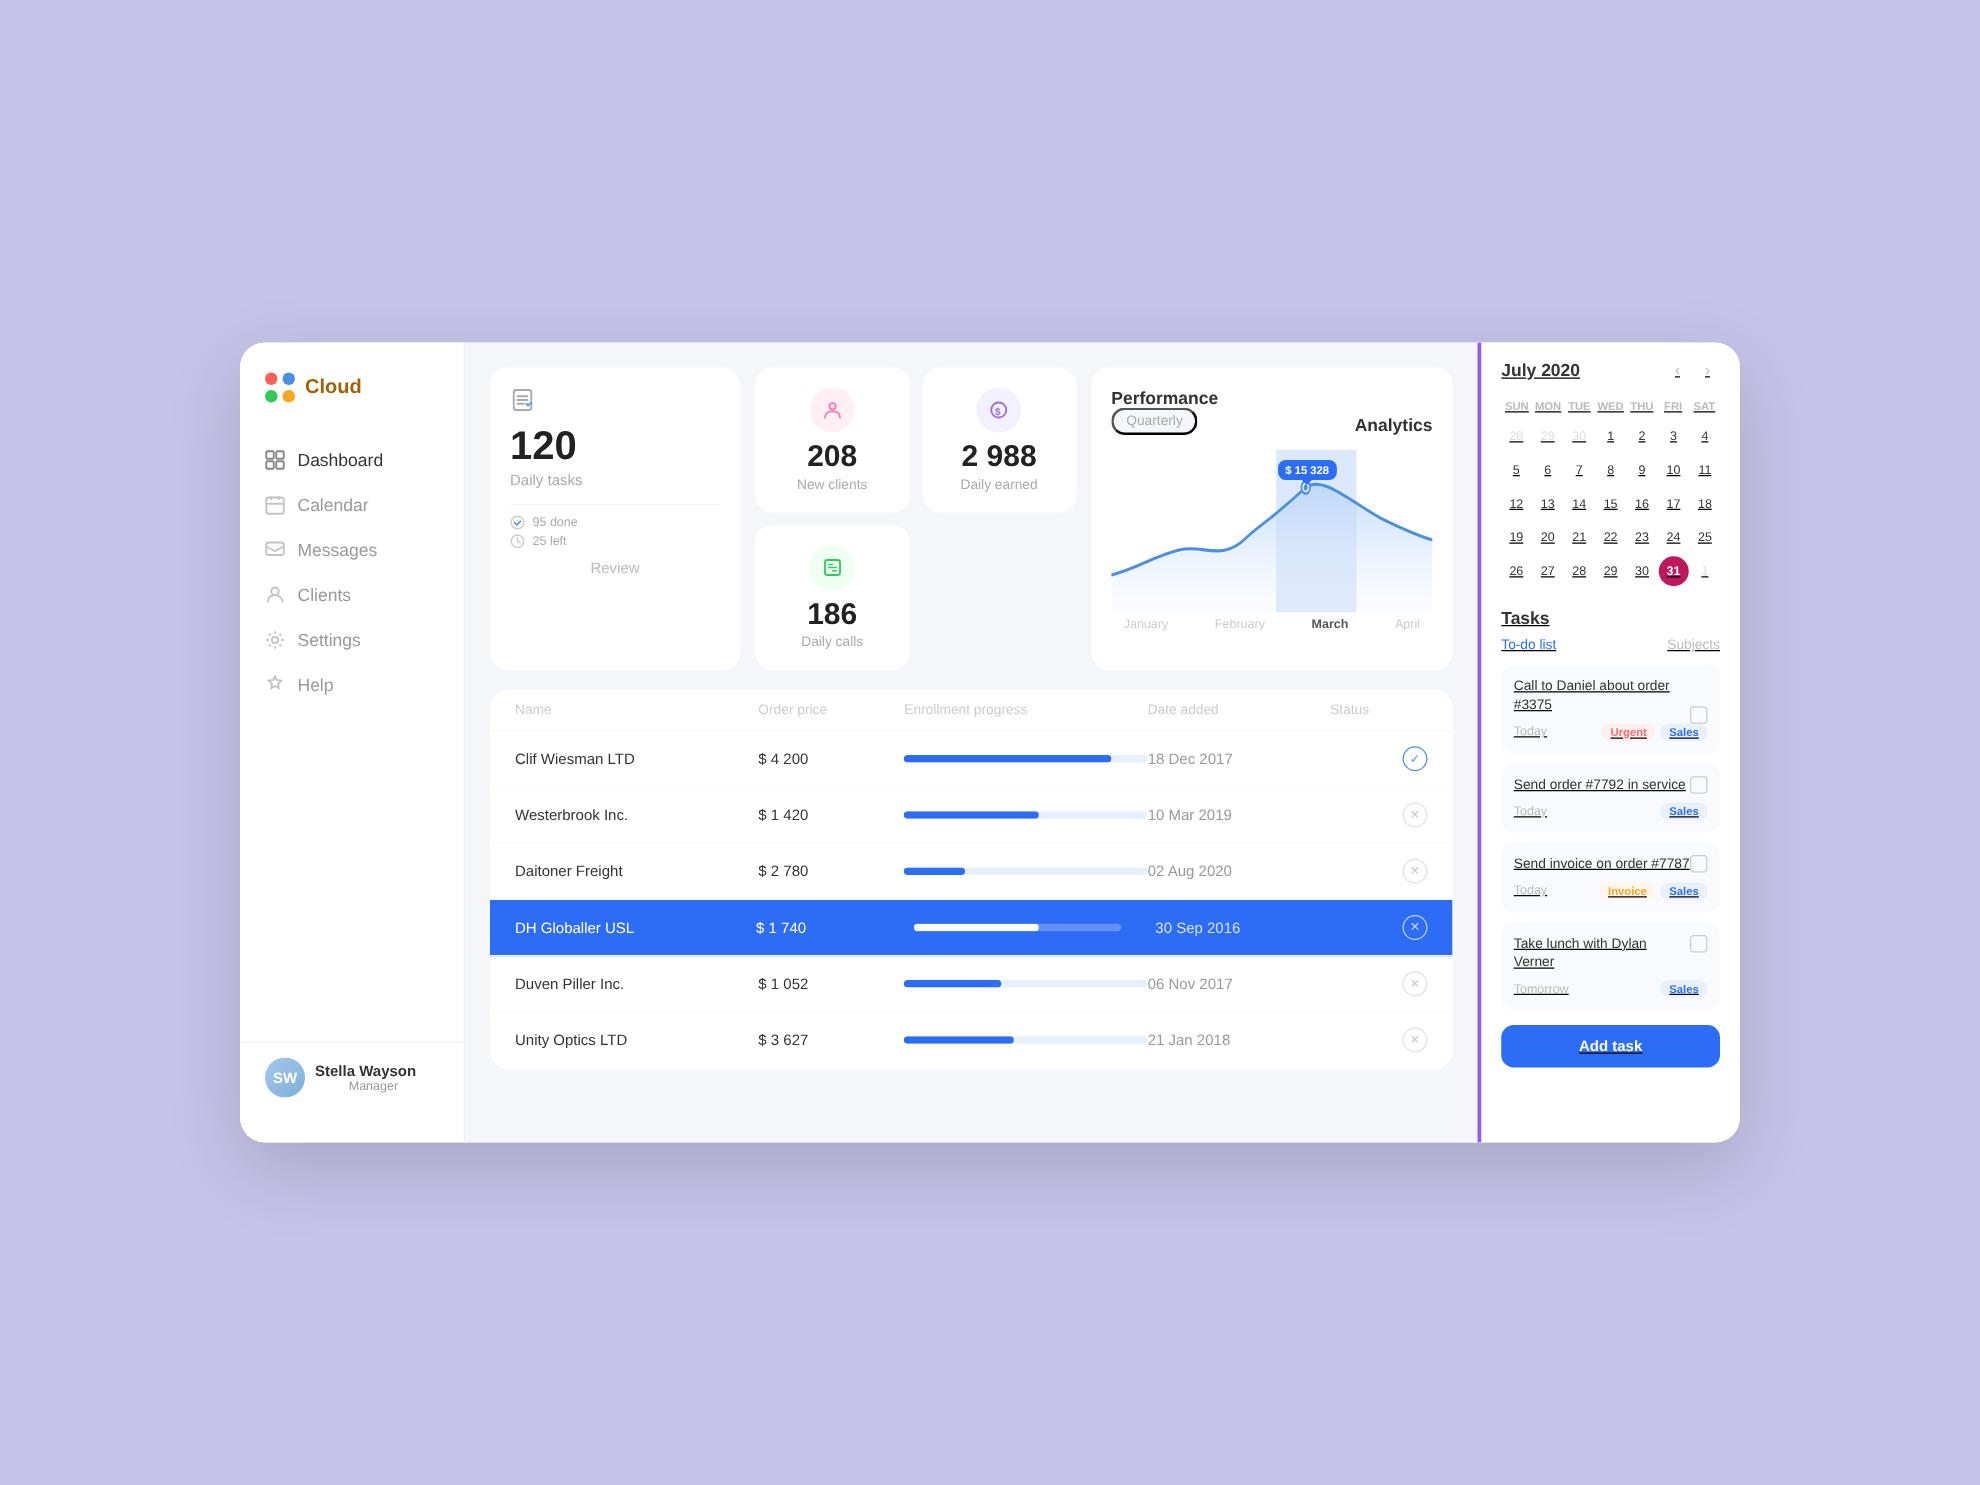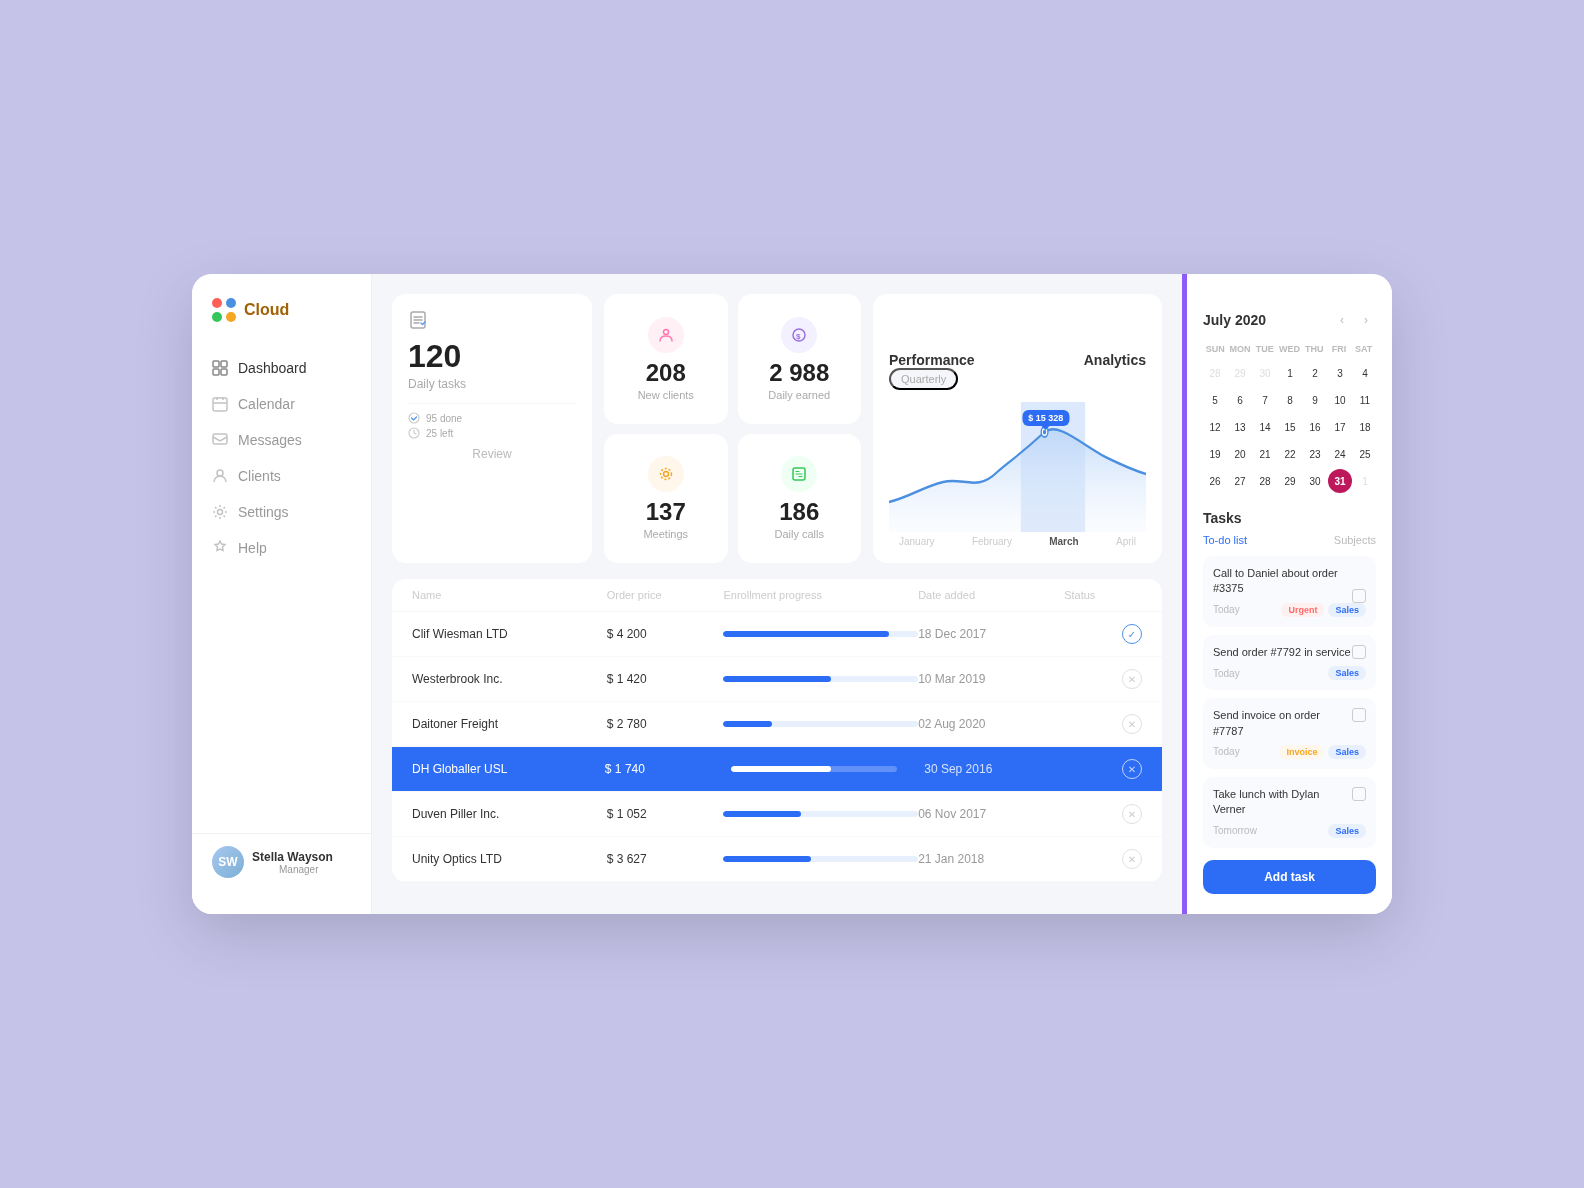--- a/index.html
+++ b/index.html
@@ -234,12 +234,13 @@
     .right-panel {
       width: 210px;
       background: #fff;
-      border-left: 5px solid #8b5cf6;
+      border-left: 3px solid #8b5cf6;
       display: flex;
       flex-direction: column;
-      padding: 36px 16px;
+      padding: 12px 16px;
       flex-shrink: 0;
       overflow-y: auto;
+      text-decoration: underline;
     }
 
     

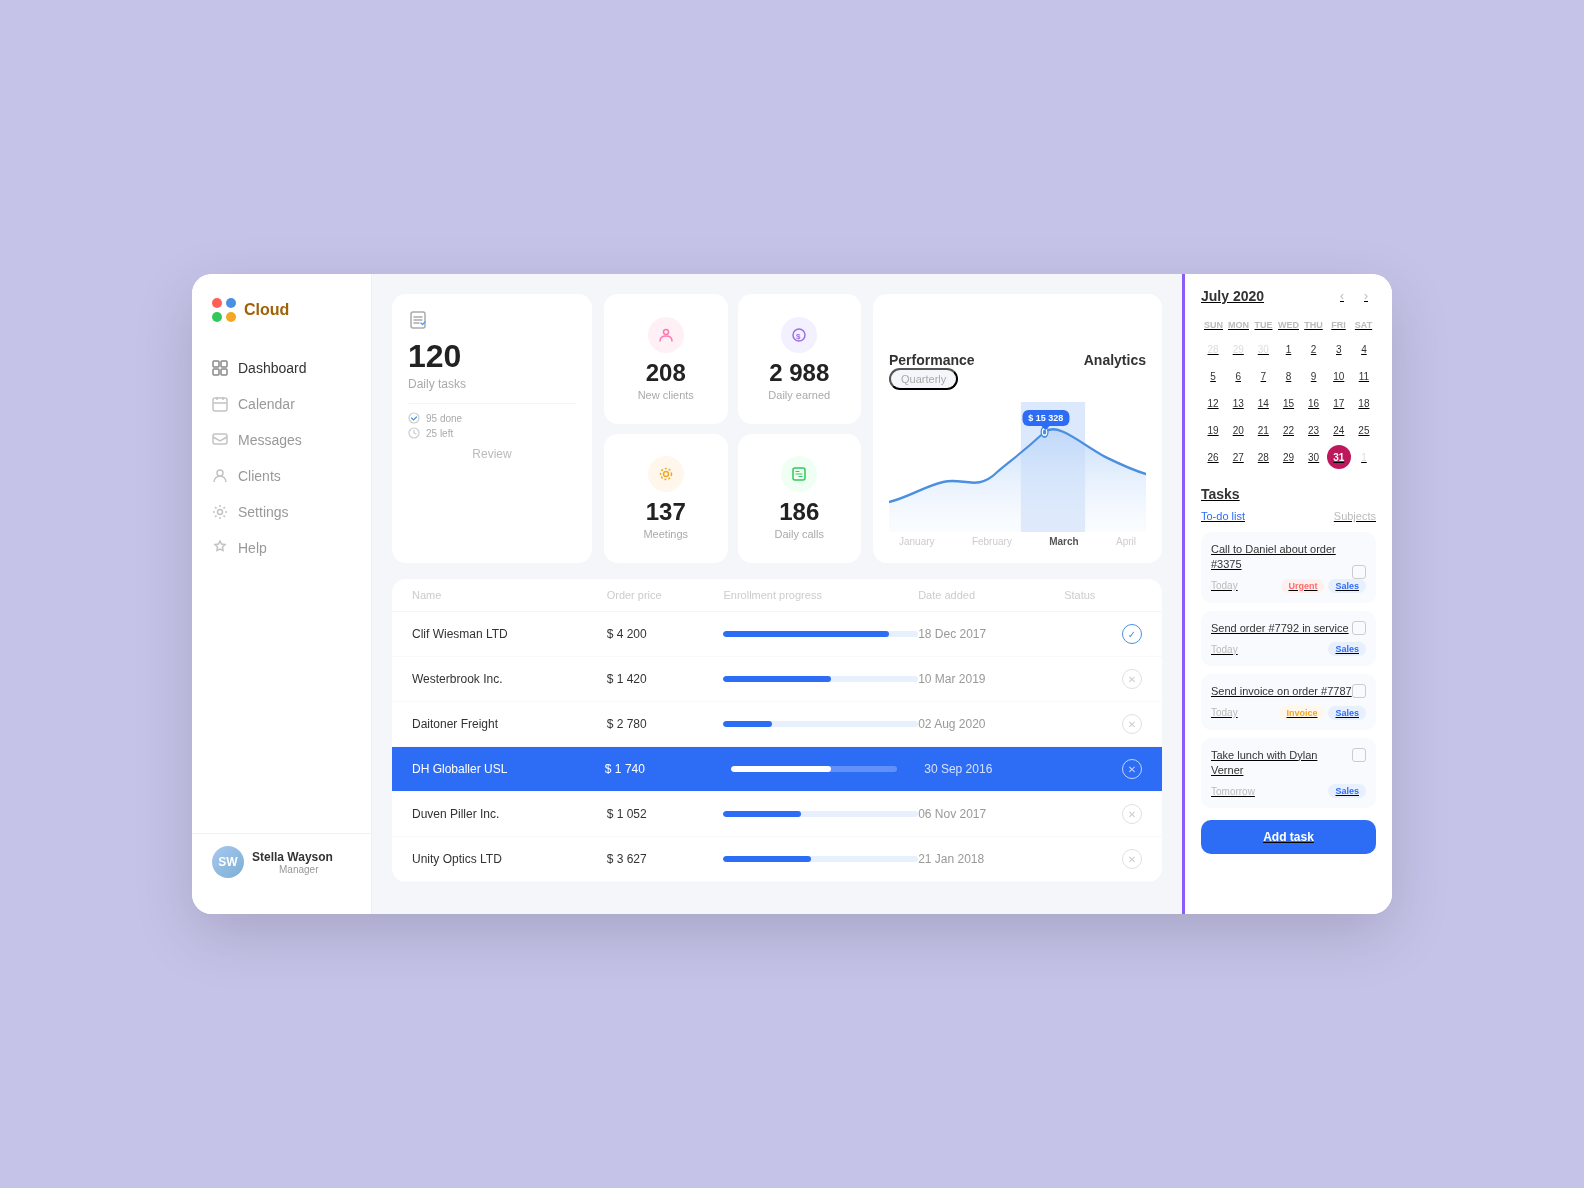--- a/index.html
+++ b/index.html
@@ -142,10 +142,9 @@
     }
     .perf-header {
       display: flex;
-      align-items: flex-start;
+      align-items: flex-end;
       justify-content: space-between;
       margin-bottom: 12px;
-      margin-top: 42px;
     }
     .perf-title { font-size: 14px; font-weight: 600; color: #333; }
     .perf-period {

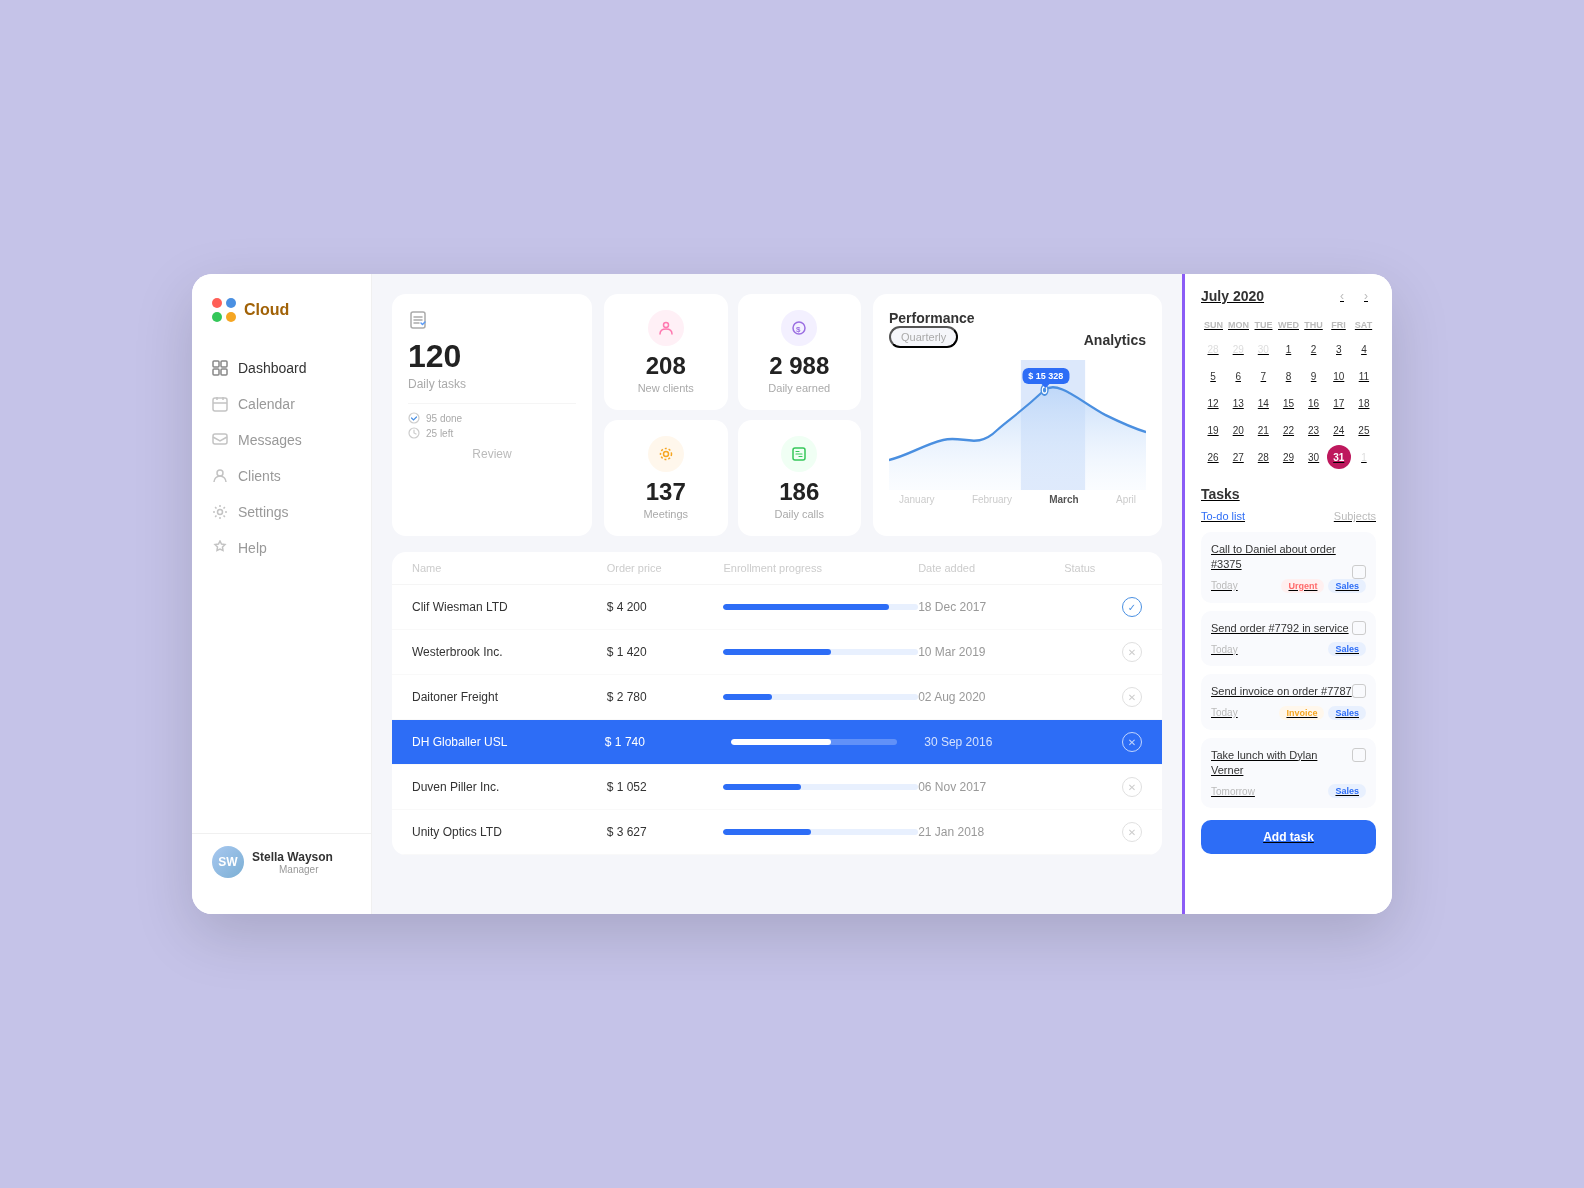--- a/index.html
+++ b/index.html
@@ -445,16 +445,6 @@
             </div>
             <div class="stat-number">2 988</div>
             <div class="stat-label">Daily earned</div>
-          </div>
-          <div class="stat-card-small">
-            <div class="stat-icon icon-orange">
-              <svg width="16" height="16" viewBox="0 0 16 16" fill="none">
-                <circle cx="8" cy="8" r="2.5" stroke="#f5a623" stroke-width="1.5"></circle>
-                <circle cx="8" cy="8" r="5.5" stroke="#f5a623" stroke-width="1.5" stroke-dasharray="2 2"></circle>
-              </svg>
-            </div>
-            <div class="stat-number">137</div>
-            <div class="stat-label">Meetings</div>
           </div>
           <div class="stat-card-small">
             <div class="stat-icon icon-green">

